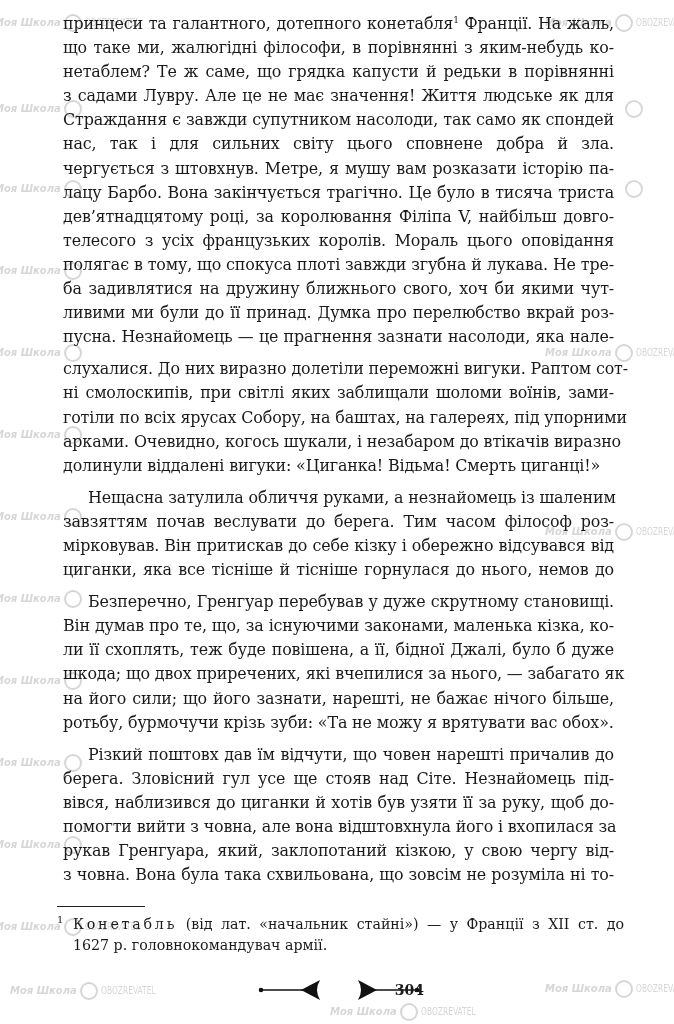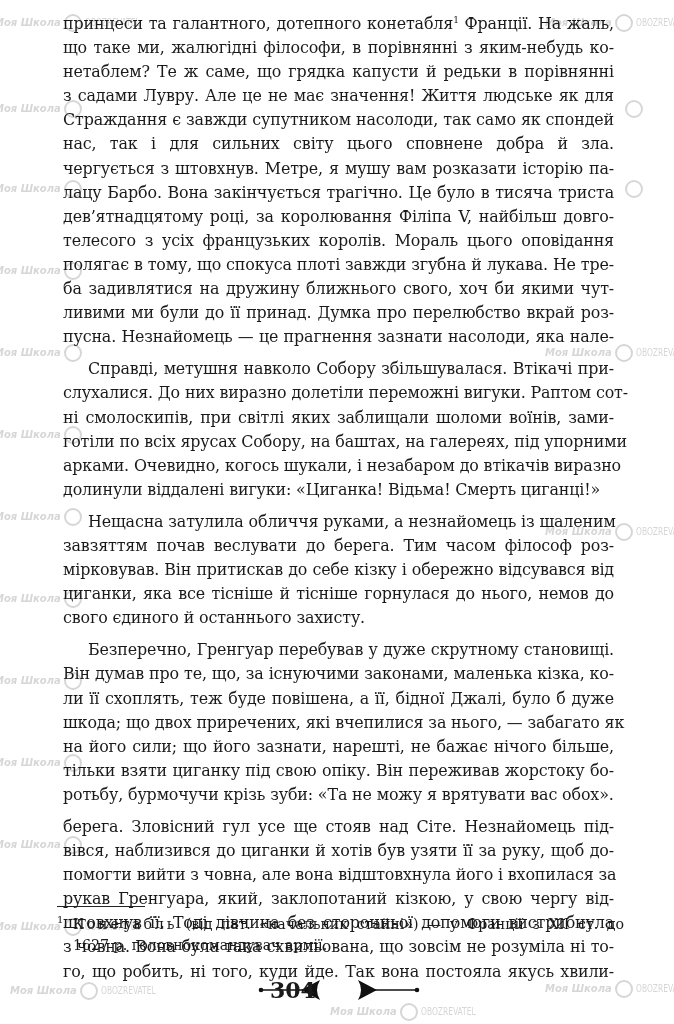--- a/index.html
+++ b/index.html
@@ -109,7 +109,6 @@
         <span class="line">пусна. Незнайомець — це прагнення зазнати насолоди, яка нале-</span>
       </div>
       <div class="para">
-        <span class="line ind">Справді, метушня навколо Собору збільшувалася. Втікачі при-</span>
         <span class="line">слухалися. До них виразно долетіли переможні вигуки. Раптом сот-</span>
         <span class="line">ні смолоскипів, при світлі яких заблищали шоломи воїнів, зами-</span>
         <span class="line">готіли по всіх ярусах Собору, на баштах, на галереях, під упорними</span>

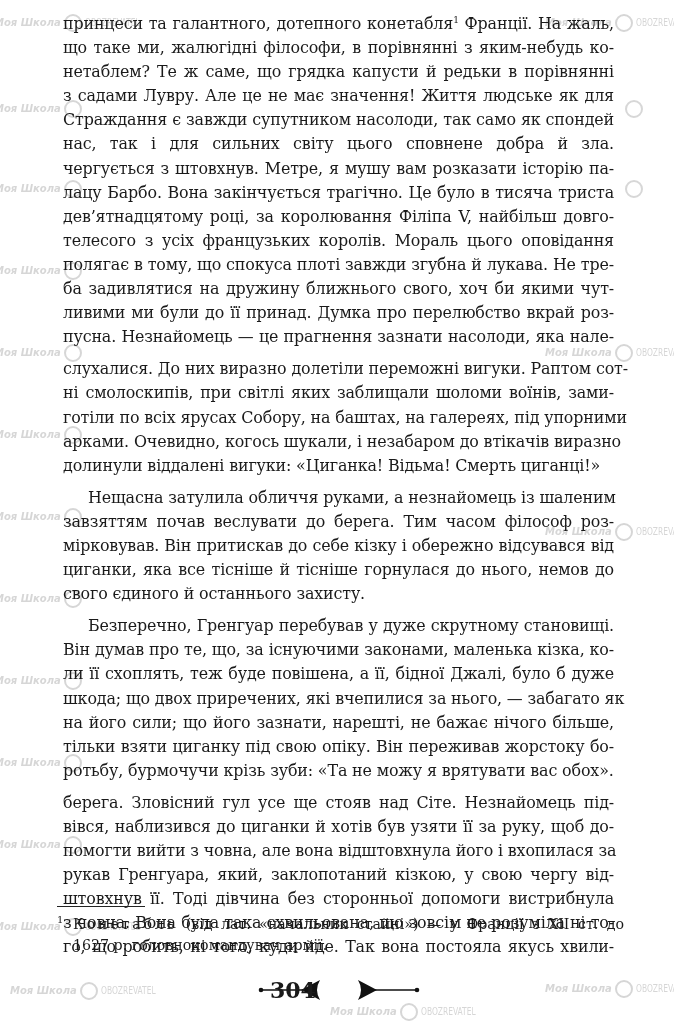--- a/index.html
+++ b/index.html
@@ -120,7 +120,6 @@
         <span class="line">завзяттям почав веслувати до берега. Тим часом філософ роз-</span>
         <span class="line">мірковував. Він притискав до себе кізку і обережно відсувався від</span>
         <span class="line">циганки, яка все тісніше й тісніше горнулася до нього, немов до</span>
-        <span class="line last">свого єдиного й останнього захисту.</span>
       </div>
       <div class="para">
         <span class="line ind">Безперечно, Гренгуар перебував у дуже скрутному становищі.</span>

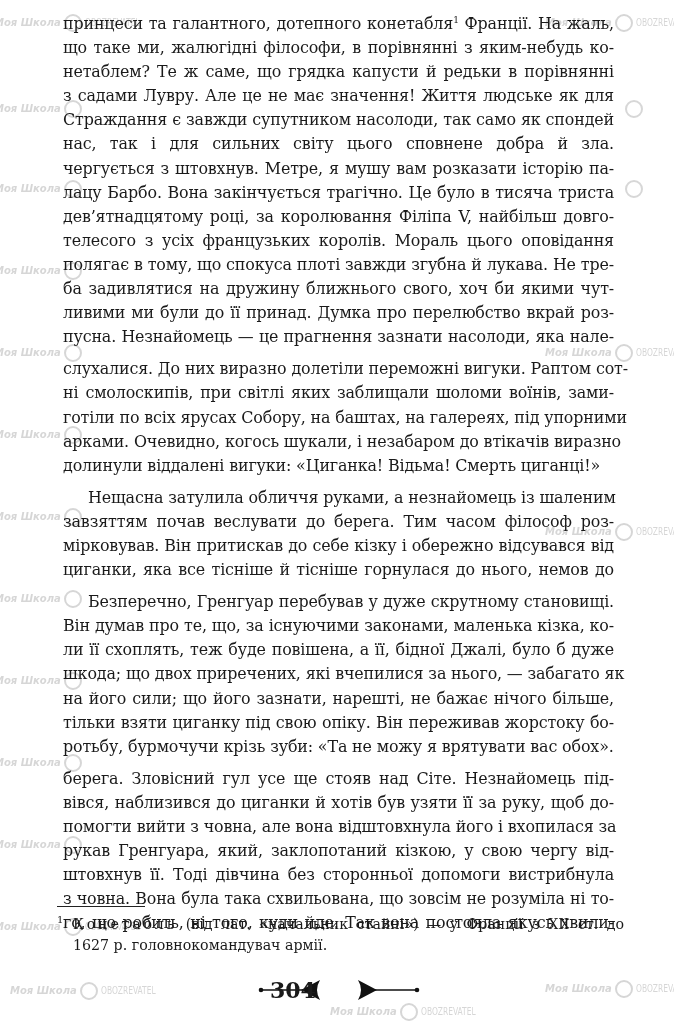--- a/index.html
+++ b/index.html
@@ -127,7 +127,6 @@
         <span class="line">ли її схоплять, теж буде повішена, а її, бідної Джалі, було б дуже</span>
         <span class="line">шкода; що двох приречених, які вчепилися за нього, — забагато як</span>
         <span class="line">на його сили; що його зазнати, нарешті, не бажає нічого більше,</span>
-        <span class="line">тільки взяти циганку під свою опіку. Він переживав жорстоку бо-</span>
         <span class="line last">ротьбу, бурмочучи крізь зуби: «Та не можу я врятувати вас обох».</span>
       </div>
       <div class="para">

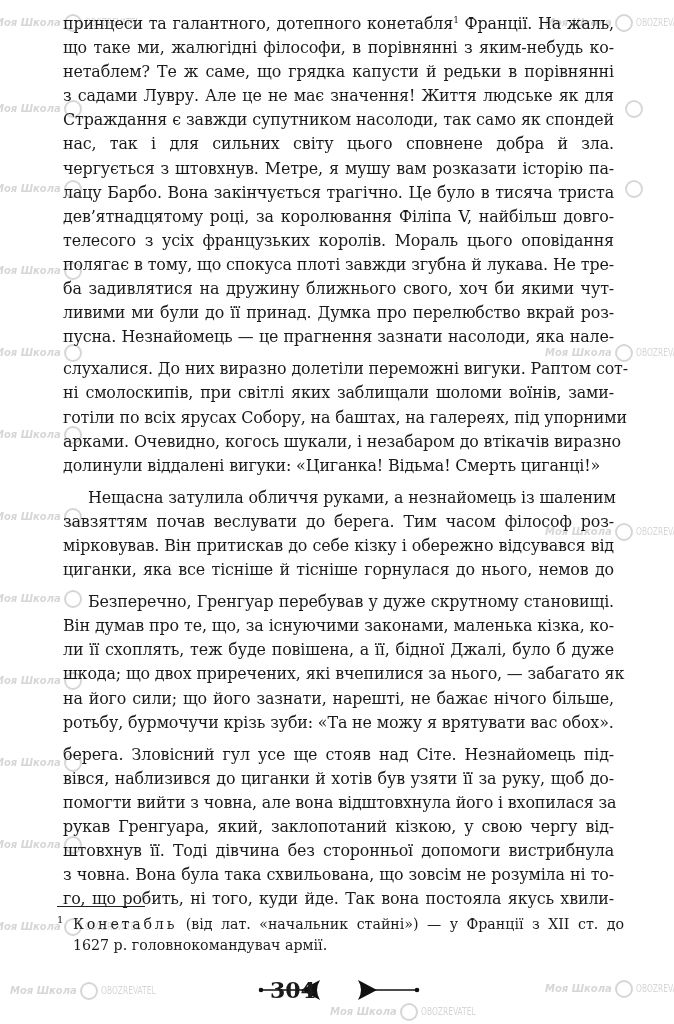--- a/index.html
+++ b/index.html
@@ -130,6 +130,7 @@
         <span class="line last">ротьбу, бурмочучи крізь зуби: «Та не можу я врятувати вас обох».</span>
       </div>
       <div class="para">
+        <span class="line ind">Різкий поштовх дав їм відчути, що човен нарешті причалив до</span>
         <span class="line">берега. Зловісний гул усе ще стояв над Сіте. Незнайомець під-</span>
         <span class="line">вівся, наблизився до циганки й хотів був узяти її за руку, щоб до-</span>
         <span class="line">помогти вийти з човна, але вона відштовхнула його і вхопилася за</span>

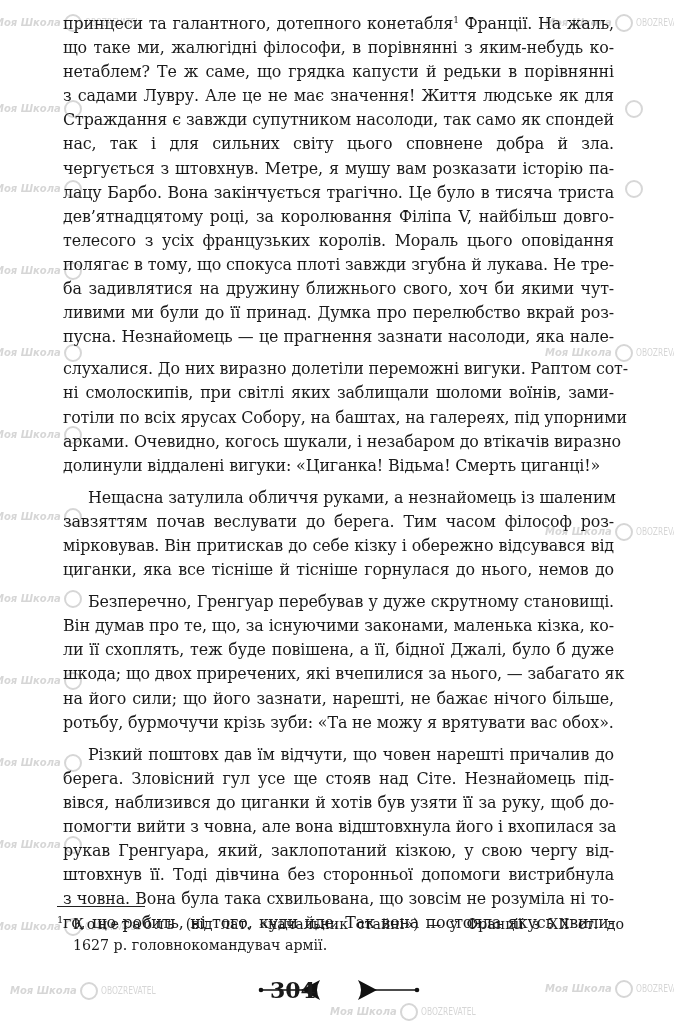--- a/index.html
+++ b/index.html
@@ -135,7 +135,6 @@
         <span class="line">вівся, наблизився до циганки й хотів був узяти її за руку, щоб до-</span>
         <span class="line">помогти вийти з човна, але вона відштовхнула його і вхопилася за</span>
         <span class="line">рукав Гренгуара, який, заклопотаний кізкою, у свою чергу від-</span>
-        <span class="line">штовхнув її. Тоді дівчина без сторонньої допомоги вистрибнула</span>
         <span class="line">з човна. Вона була така схвильована, що зовсім не розуміла ні то-</span>
         <span class="line">го, що робить, ні того, куди йде. Так вона постояла якусь хвили-</span>
       </div>

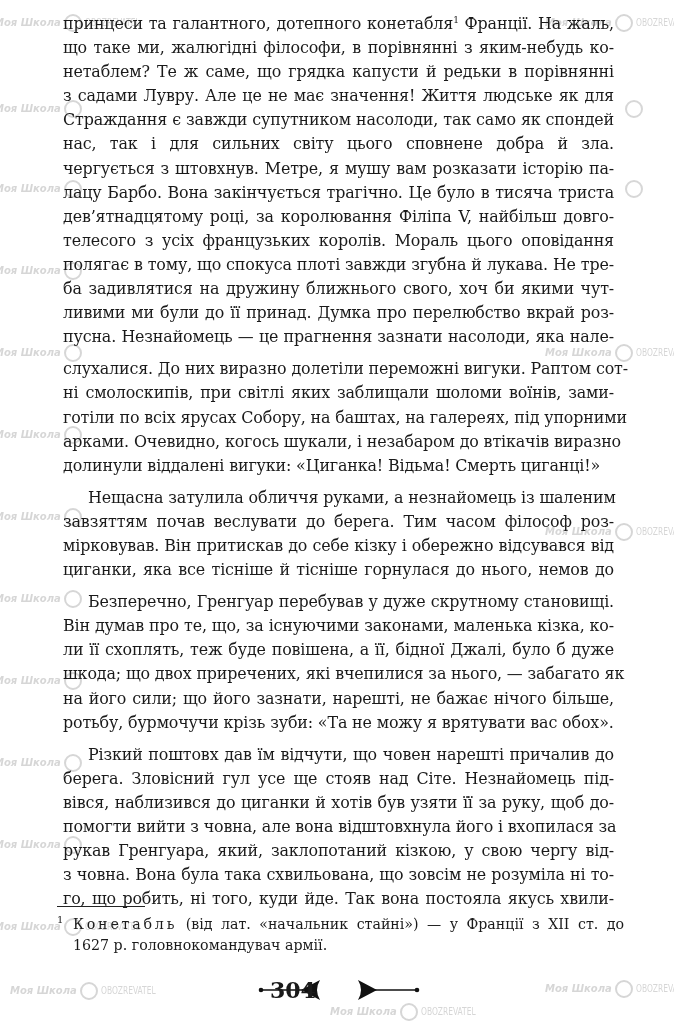--- a/index.html
+++ b/index.html
@@ -136,7 +136,6 @@
         <span class="line">помогти вийти з човна, але вона відштовхнула його і вхопилася за</span>
         <span class="line">рукав Гренгуара, який, заклопотаний кізкою, у свою чергу від-</span>
         <span class="line">з човна. Вона була така схвильована, що зовсім не розуміла ні то-</span>
-        <span class="line">го, що робить, ні того, куди йде. Так вона постояла якусь хвили-</span>
       </div>
     </div>
 </div>

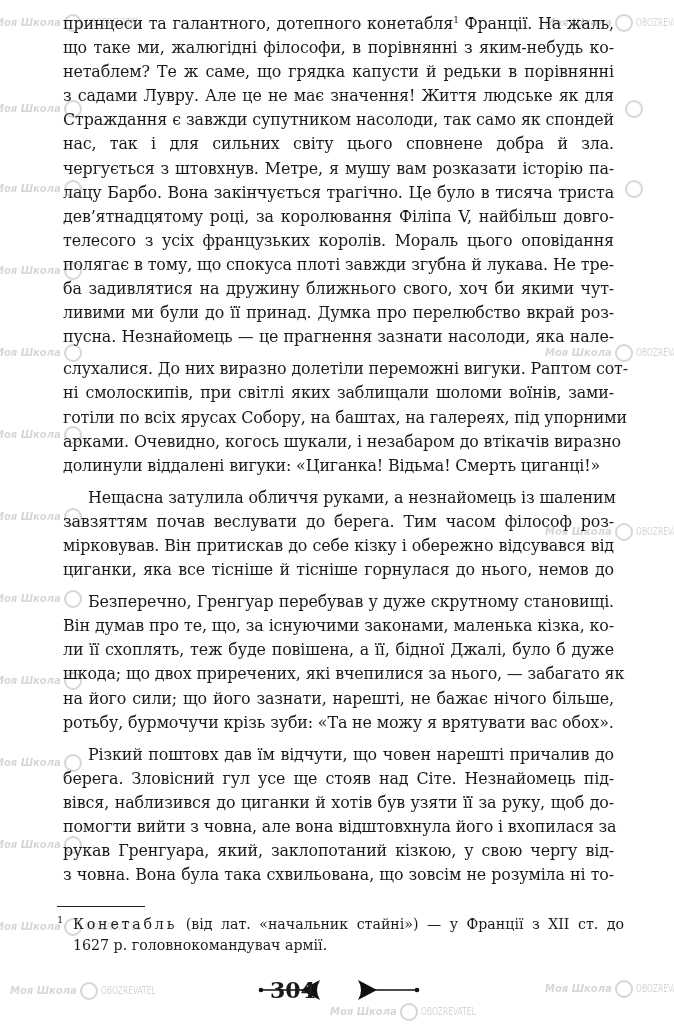--- a/index.html
+++ b/index.html
@@ -25,7 +25,7 @@
     .spaced { letter-spacing: 2.8px; }
     sup { font-size: 9px; vertical-align: 6px; line-height: 0; }
     .pagenum-wrap { position: absolute; left: 258px; top: 977px; width: 162px; height: 26px; }
-    .pagenum { position: absolute; left: 12px; width: 162px; top: 0; text-align: left; font-size: 22px; font-weight: bold; line-height: 26px; }
+    .pagenum { position: absolute; left: 4px; width: 162px; top: 0; text-align: right; font-size: 14px; font-weight: bold; line-height: 26px; }
     .wm { position: absolute; color: #c9c9c9; font-family: "DejaVu Sans", sans-serif; font-size: 10px; font-style: italic; font-weight: bold; white-space: nowrap; opacity: .75; pointer-events: none; }
     .wm .circ { display: inline-block; width: 14px; height: 14px; border-radius: 50%; border: 2px solid #c9c9c9; vertical-align: middle; margin: 0 3px; }
     .wm .ob { font-style: normal; font-weight: normal; font-size: 10px; letter-spacing: 0px; transform: scaleX(.75); display: inline-block; transform-origin: left; }

